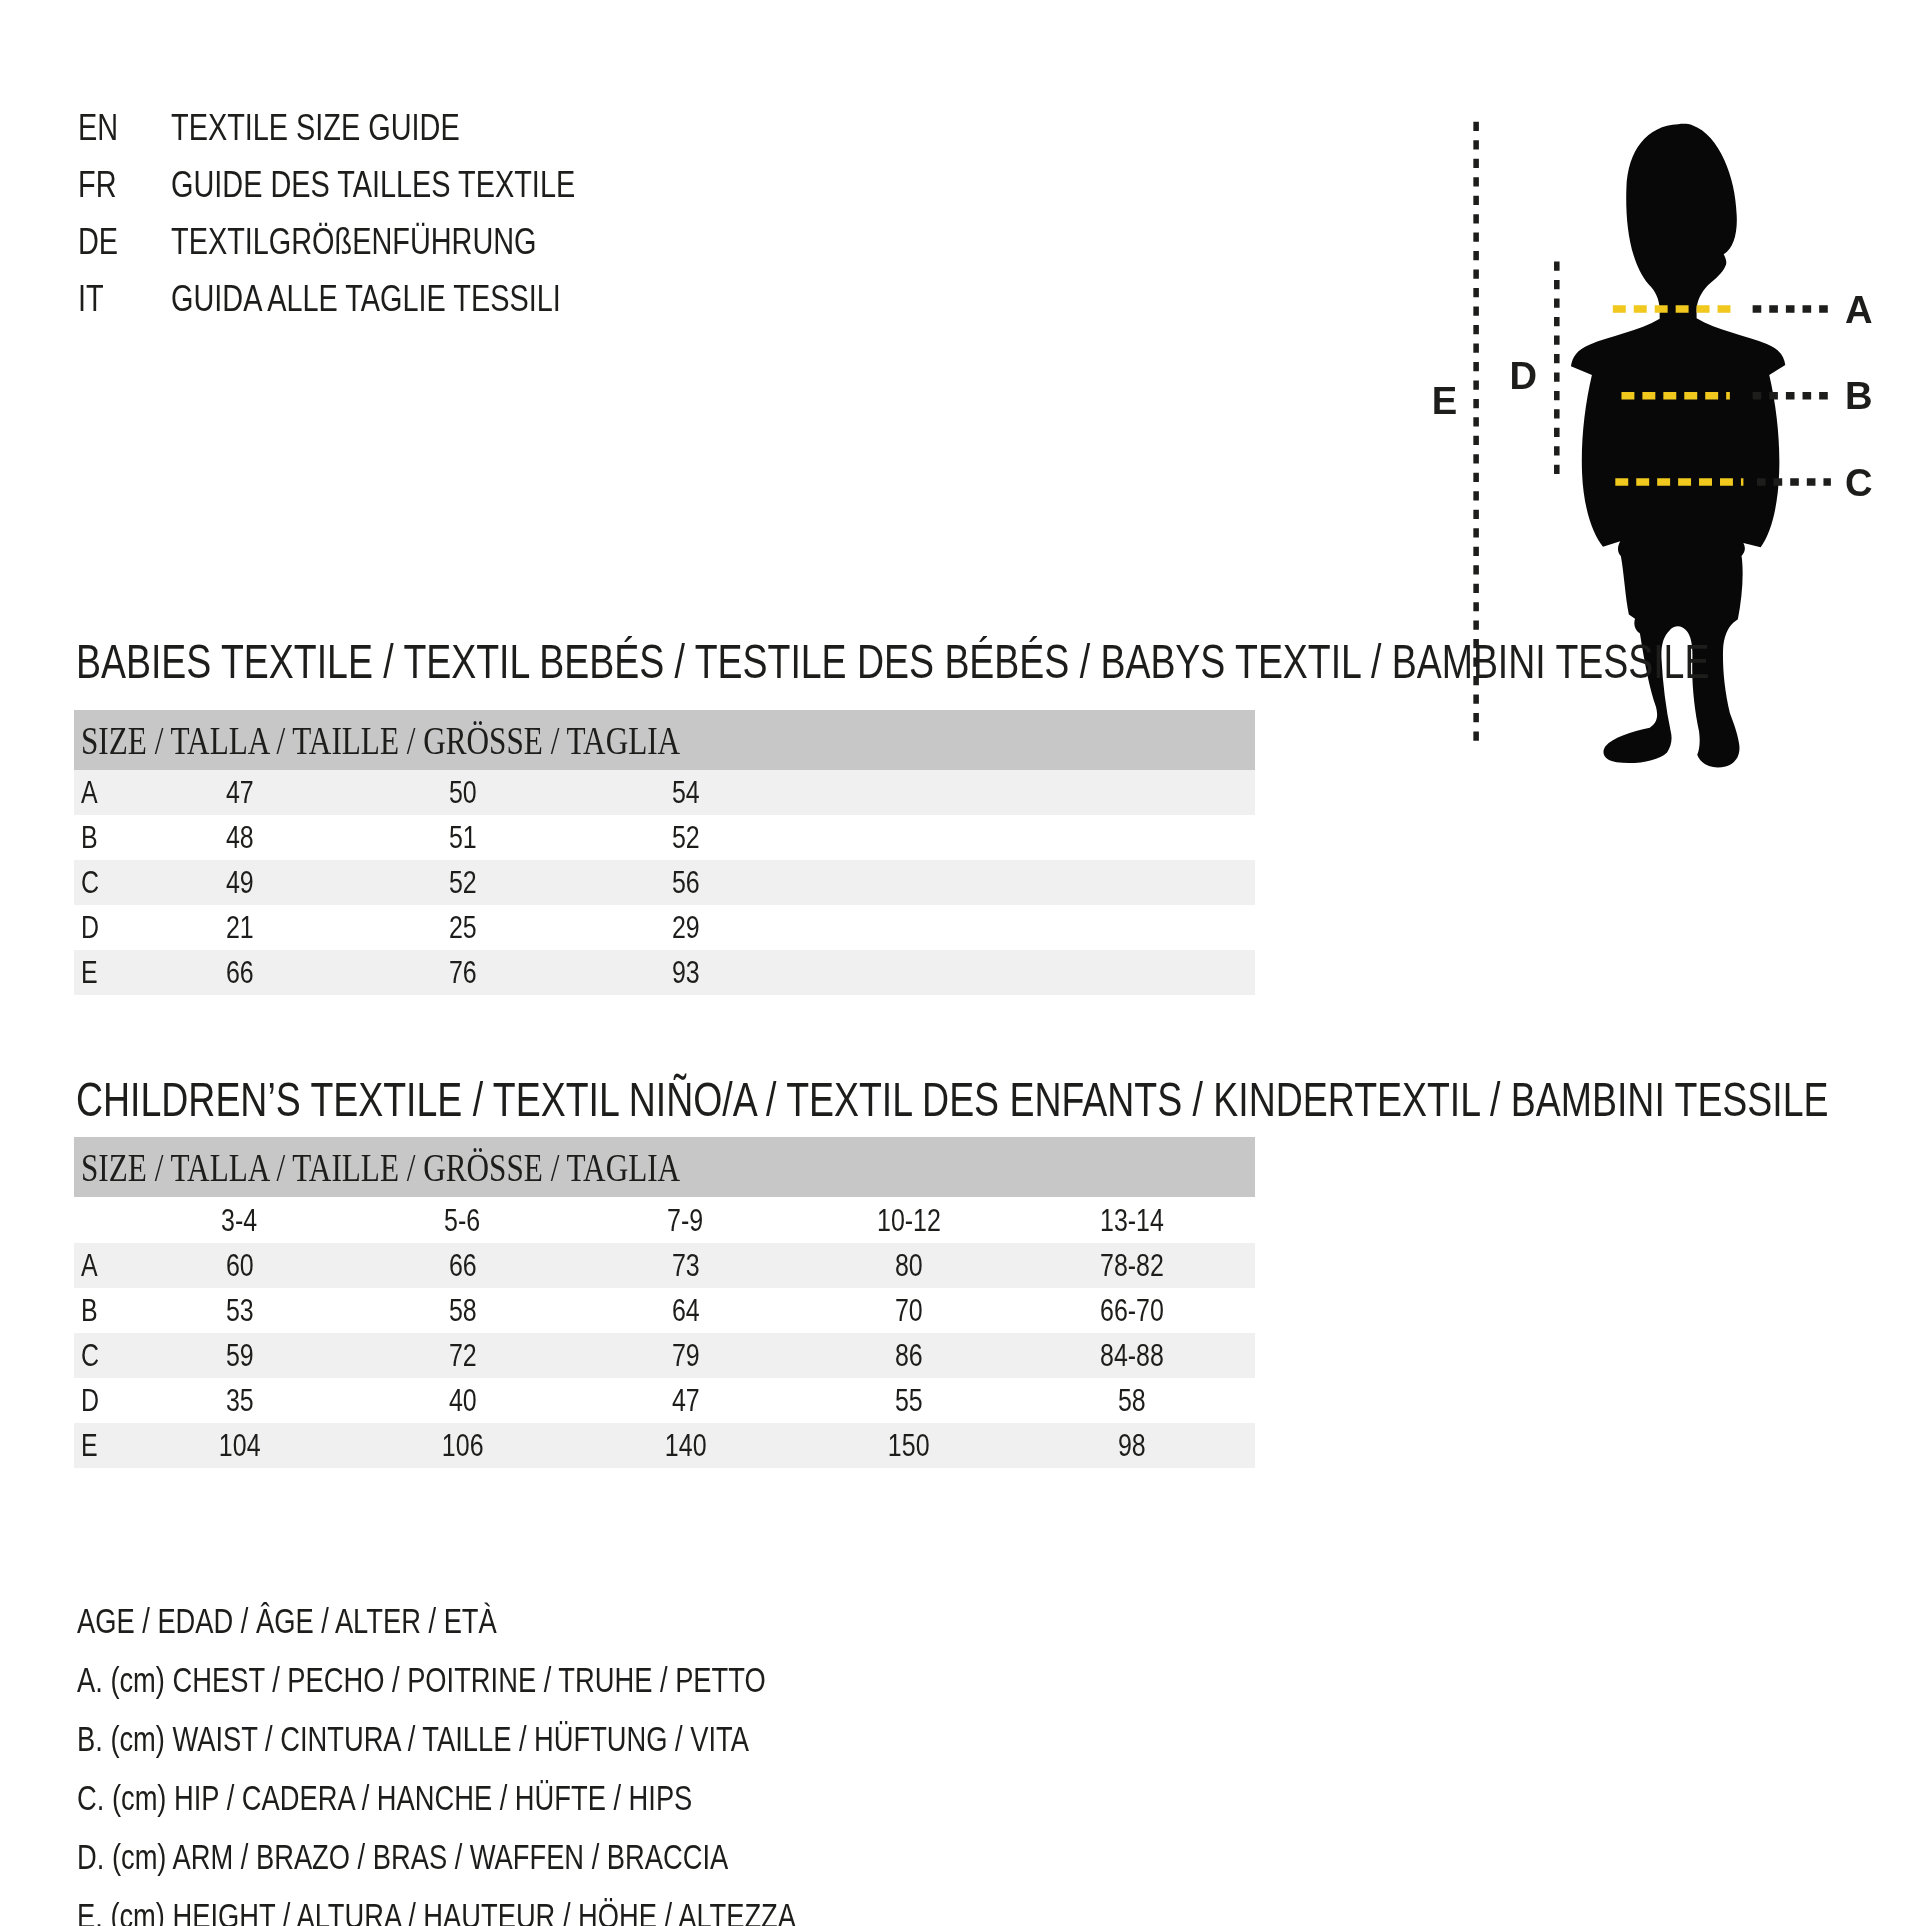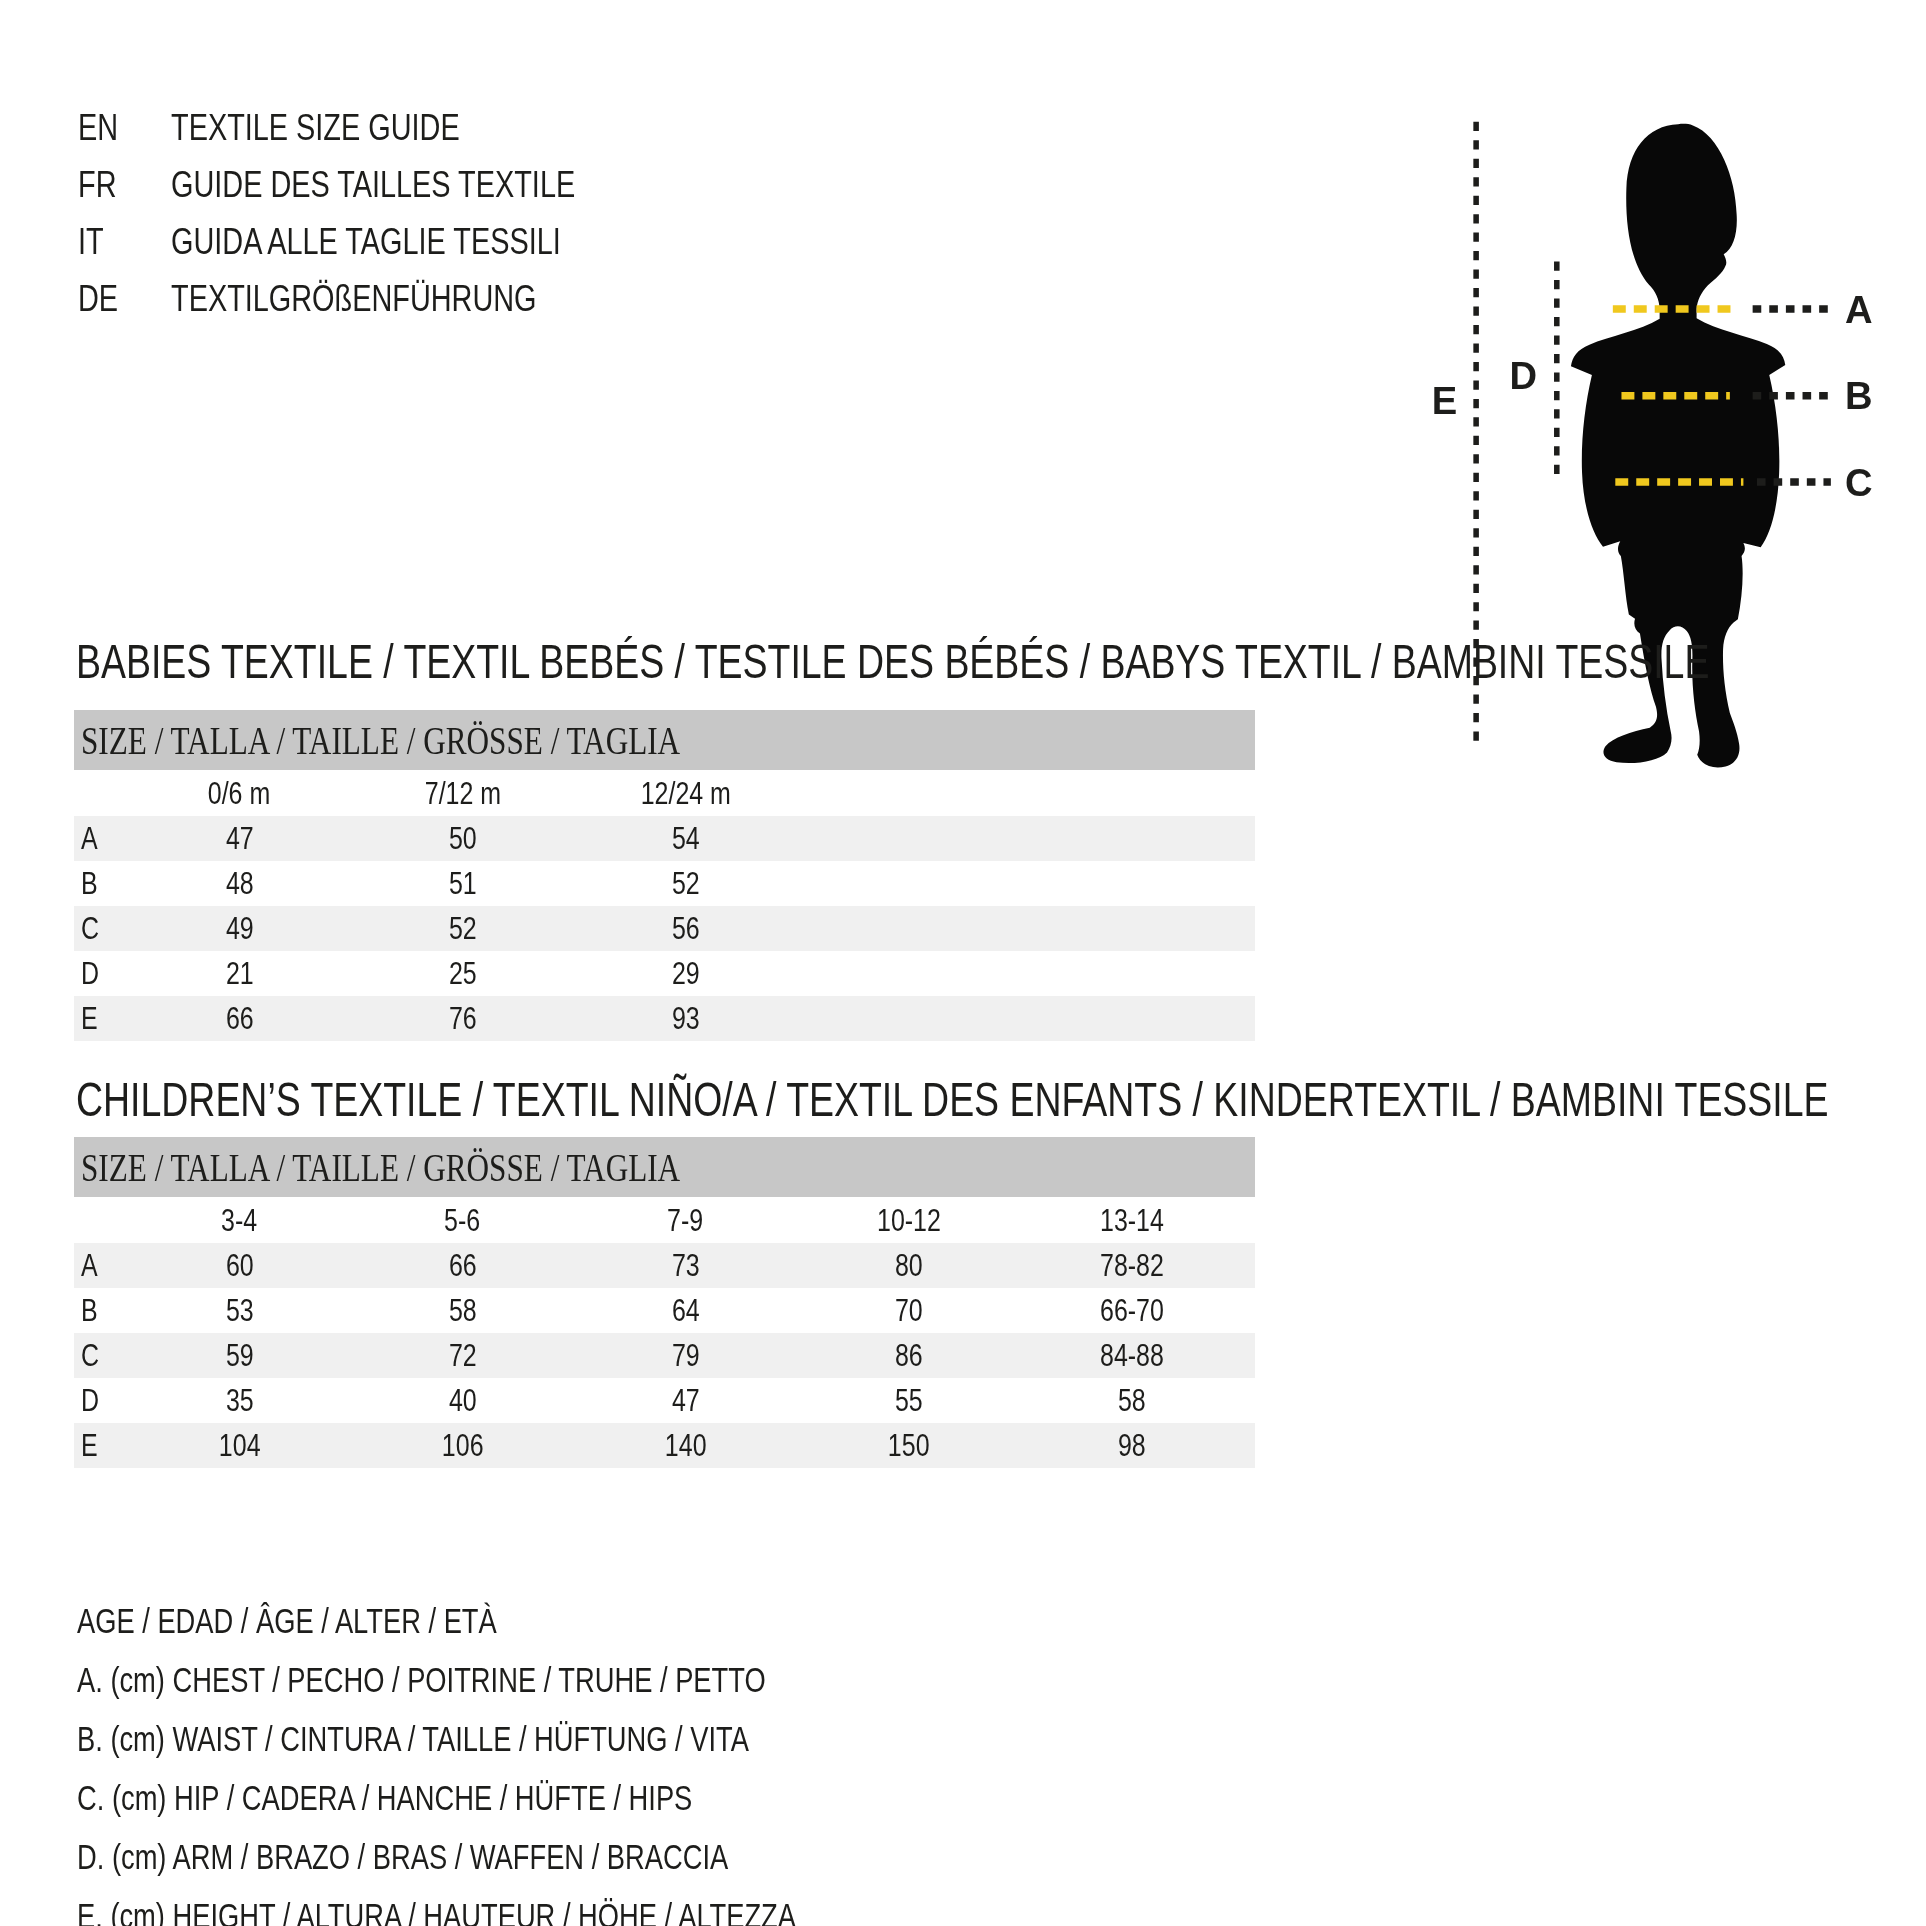--- a/index.html
+++ b/index.html
@@ -64,12 +64,12 @@
       <span><span class="cn">GUIDE DES TAILLES TEXTILE</span></span>
     </div>
     <div class="lang-row">
+      <span class="lang-code"><span class="cn">DE</span></span>
+      <span><span class="cn">TEXTILGRÖßENFÜHRUNG</span></span>
+    </div>
+    <div class="lang-row">
       <span class="lang-code"><span class="cn">IT</span></span>
       <span><span class="cn">GUIDA ALLE TAGLIE TESSILI</span></span>
-    </div>
-    <div class="lang-row">
-      <span class="lang-code"><span class="cn">DE</span></span>
-      <span><span class="cn">TEXTILGRÖßENFÜHRUNG</span></span>
     </div>
   </div>
 

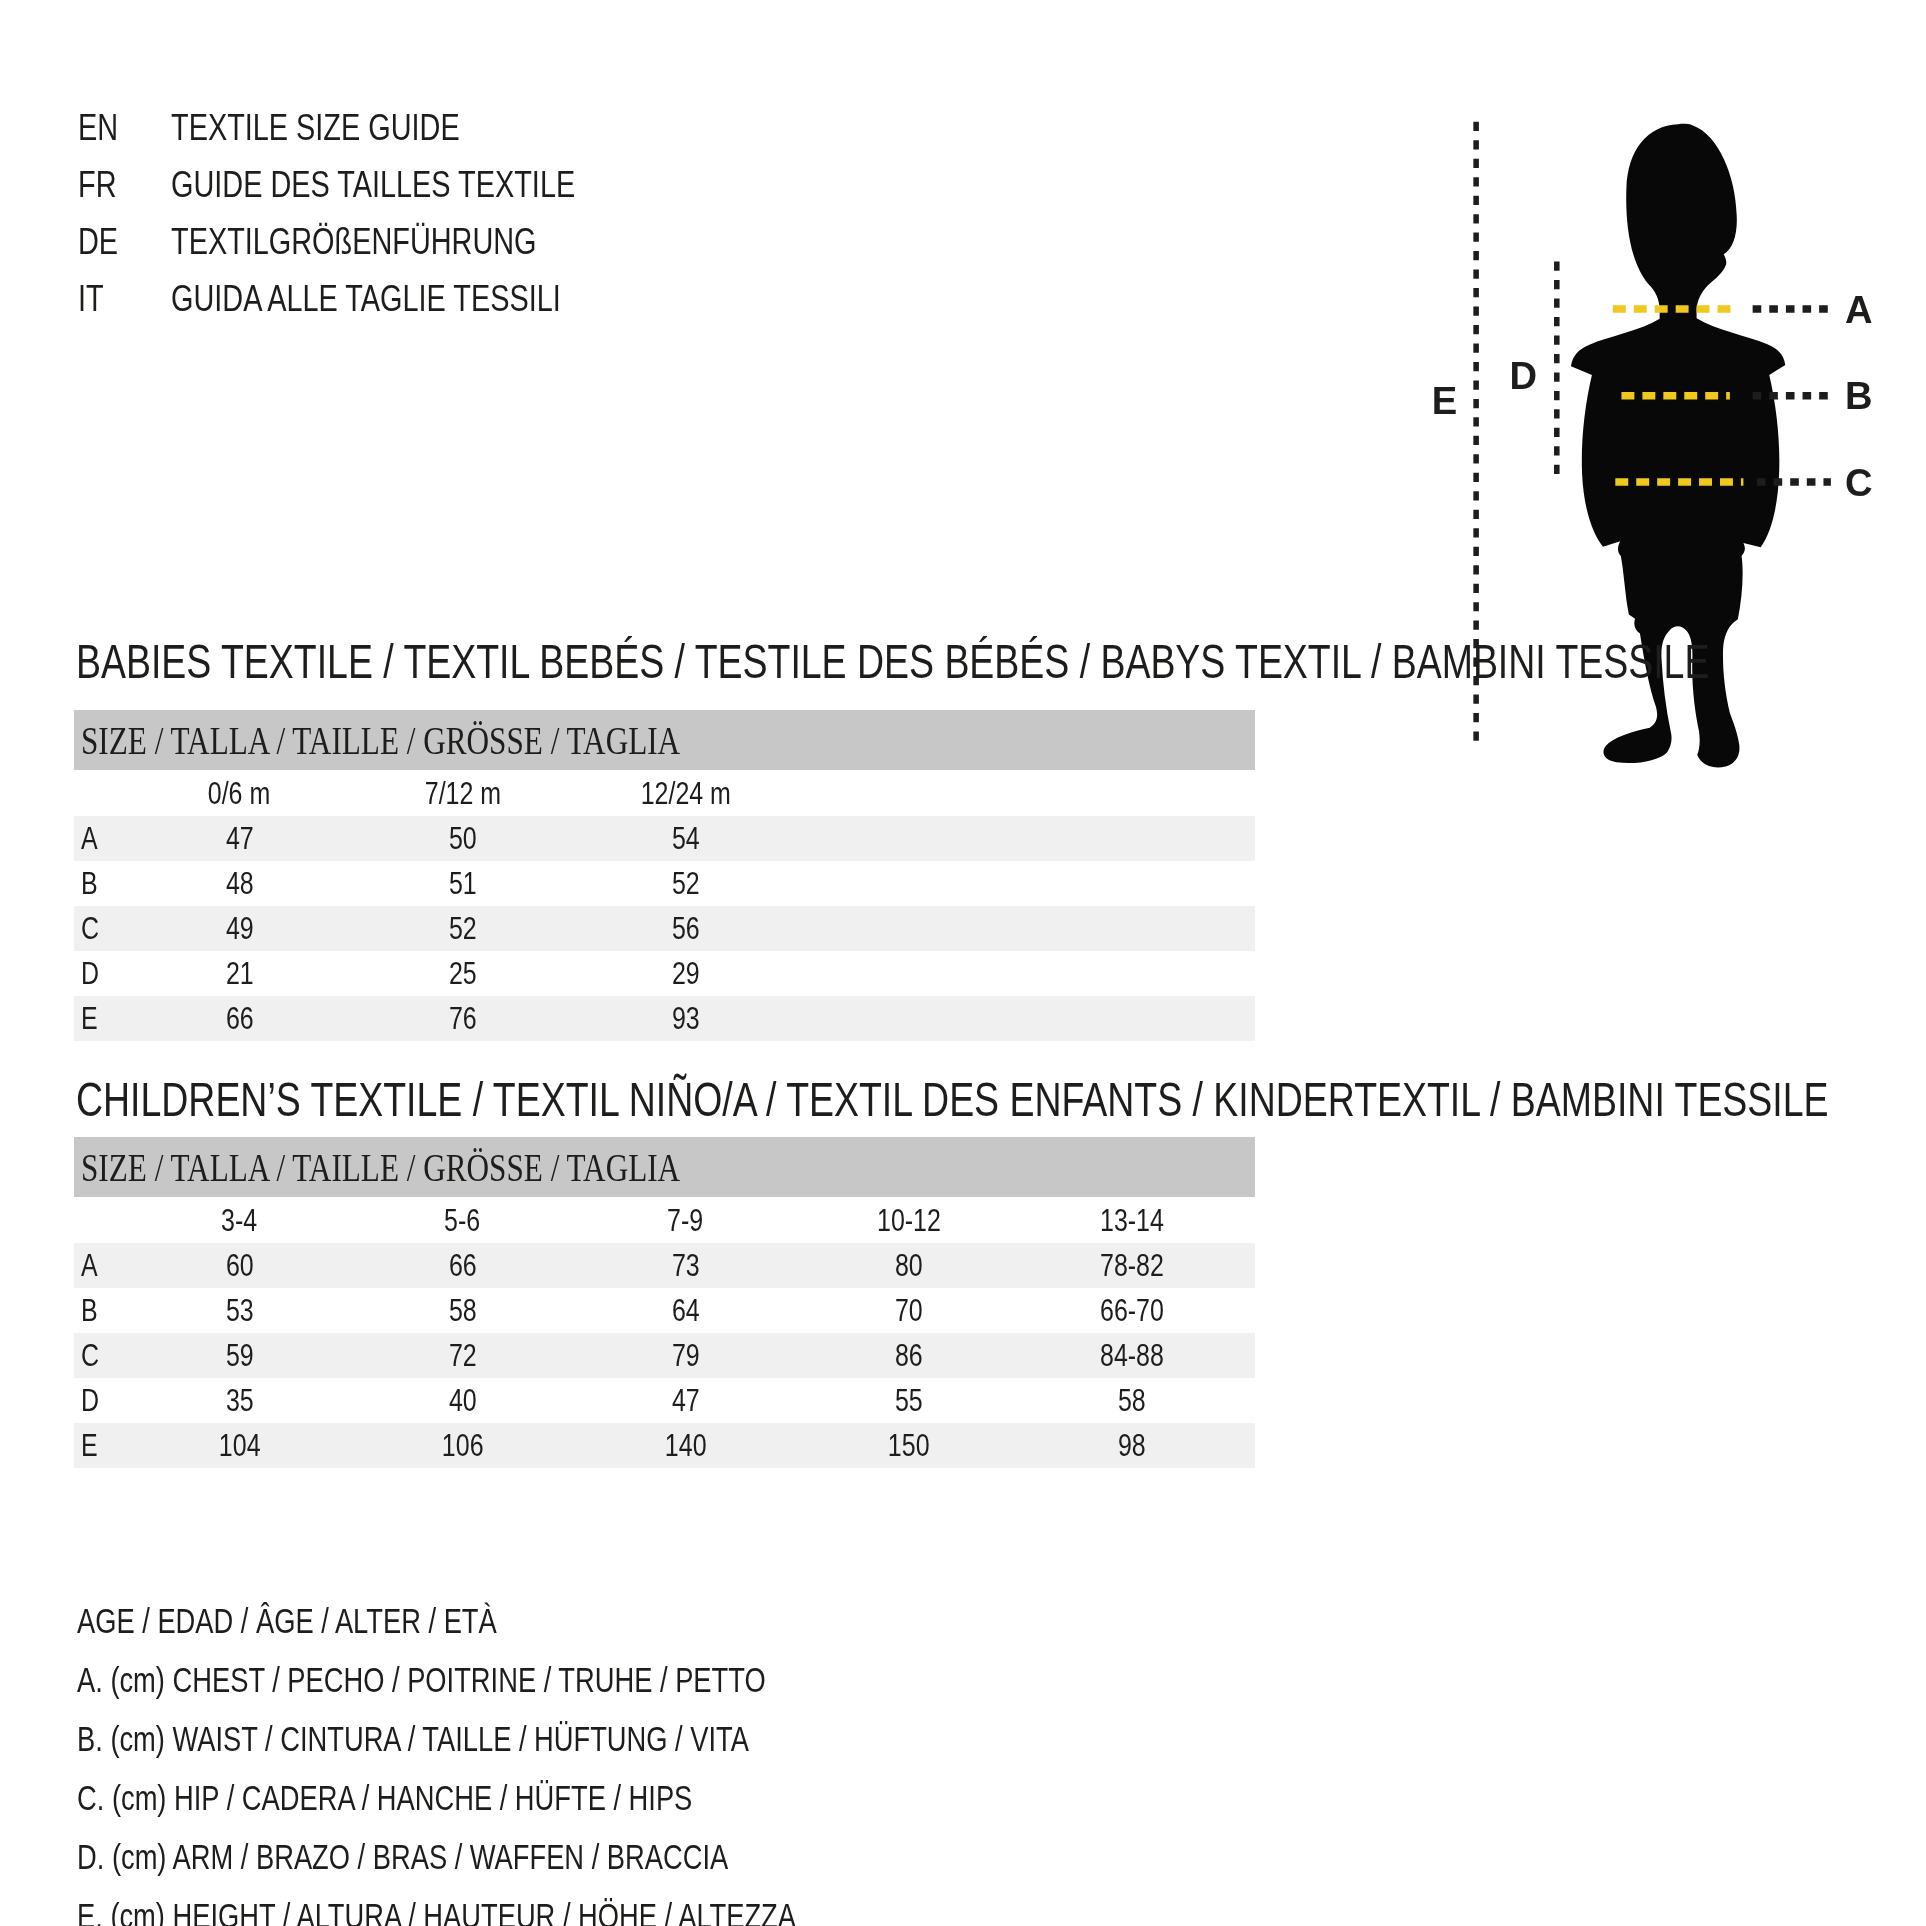--- a/index.html
+++ b/index.html
@@ -122,19 +122,6 @@
     <div class="size-bar">
       <span class="cn">SIZE / TALLA / TAILLE / GRÖSSE / TAGLIA</span>
     </div>
-    <div class="grid-b colhead">
-      <span></span>
-      <span class="dcell">
-          <span class="cnc">0/6 m</span>
-        </span>
-      <span class="dcell">
-          <span class="cnc">7/12 m</span>
-        </span>
-      <span class="dcell">
-          <span class="cnc">12/24 m</span>
-        </span>
-      <span></span>
-    </div>
     <div>
       <div class="grid-b trow">
         <span class="rlabel"><span class="cn">A</span></span>

